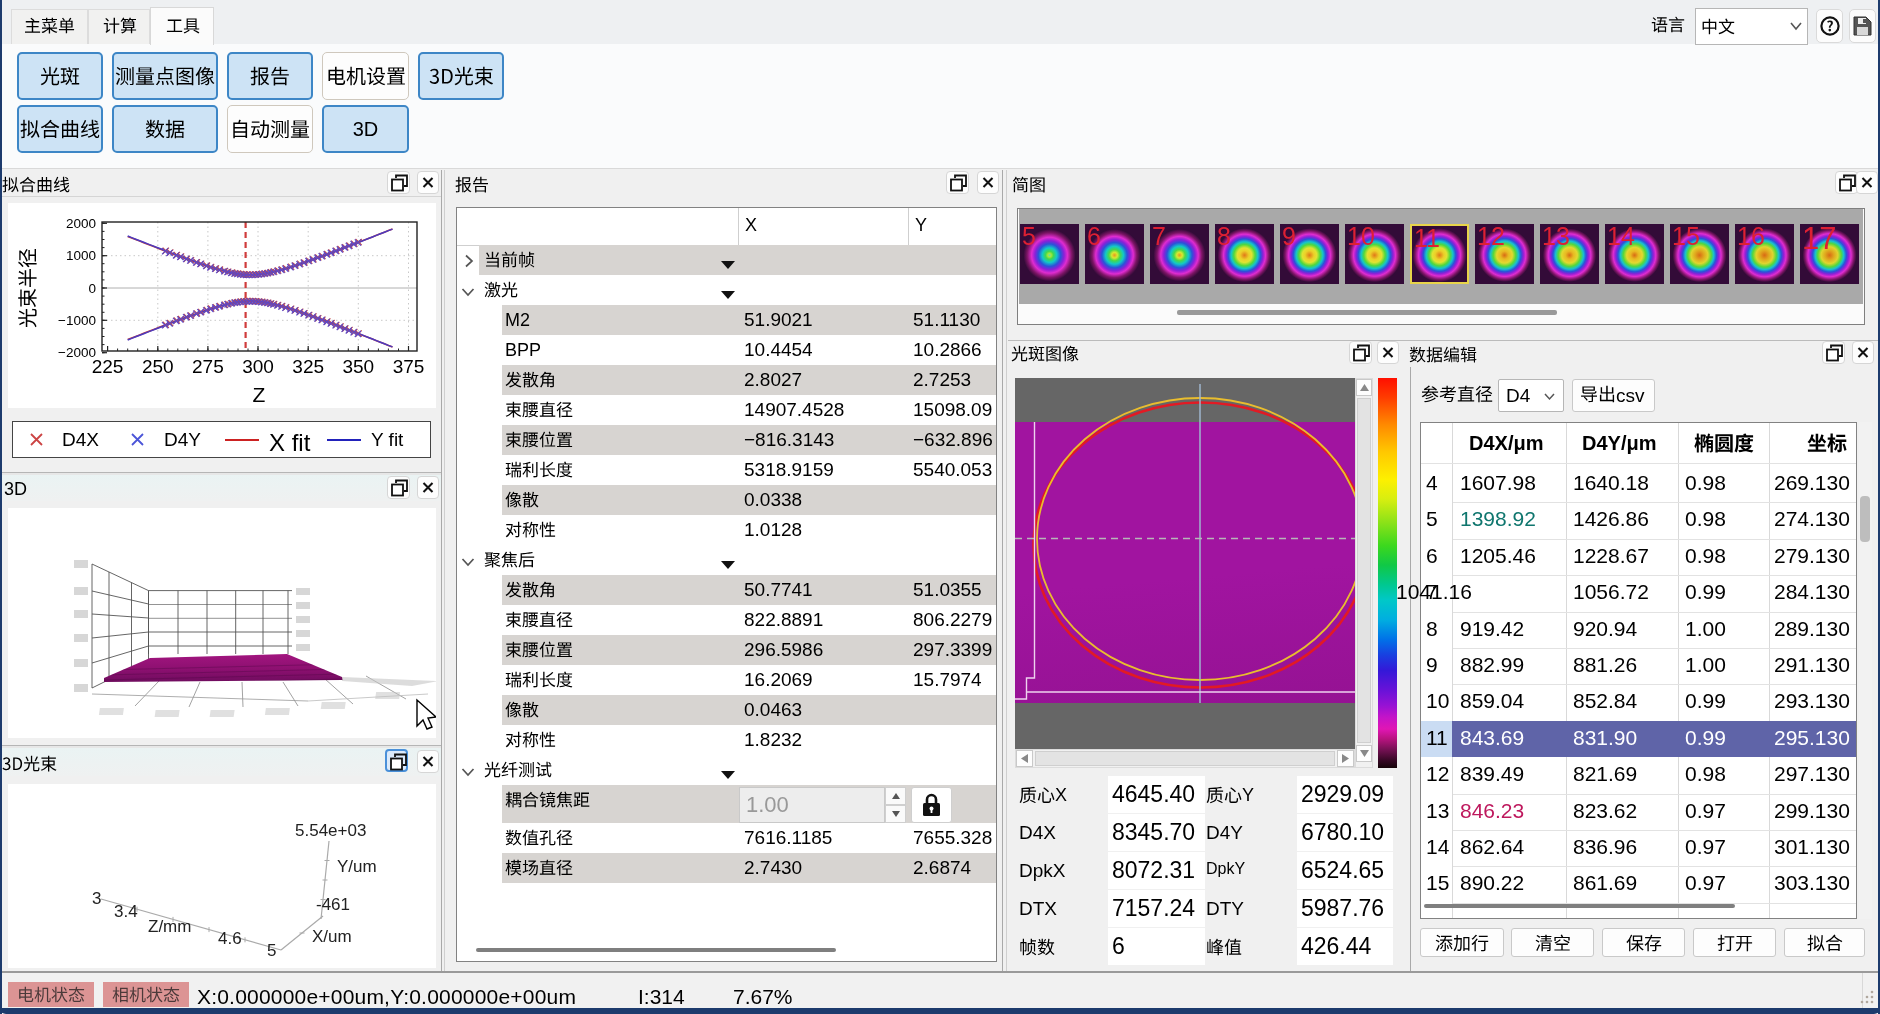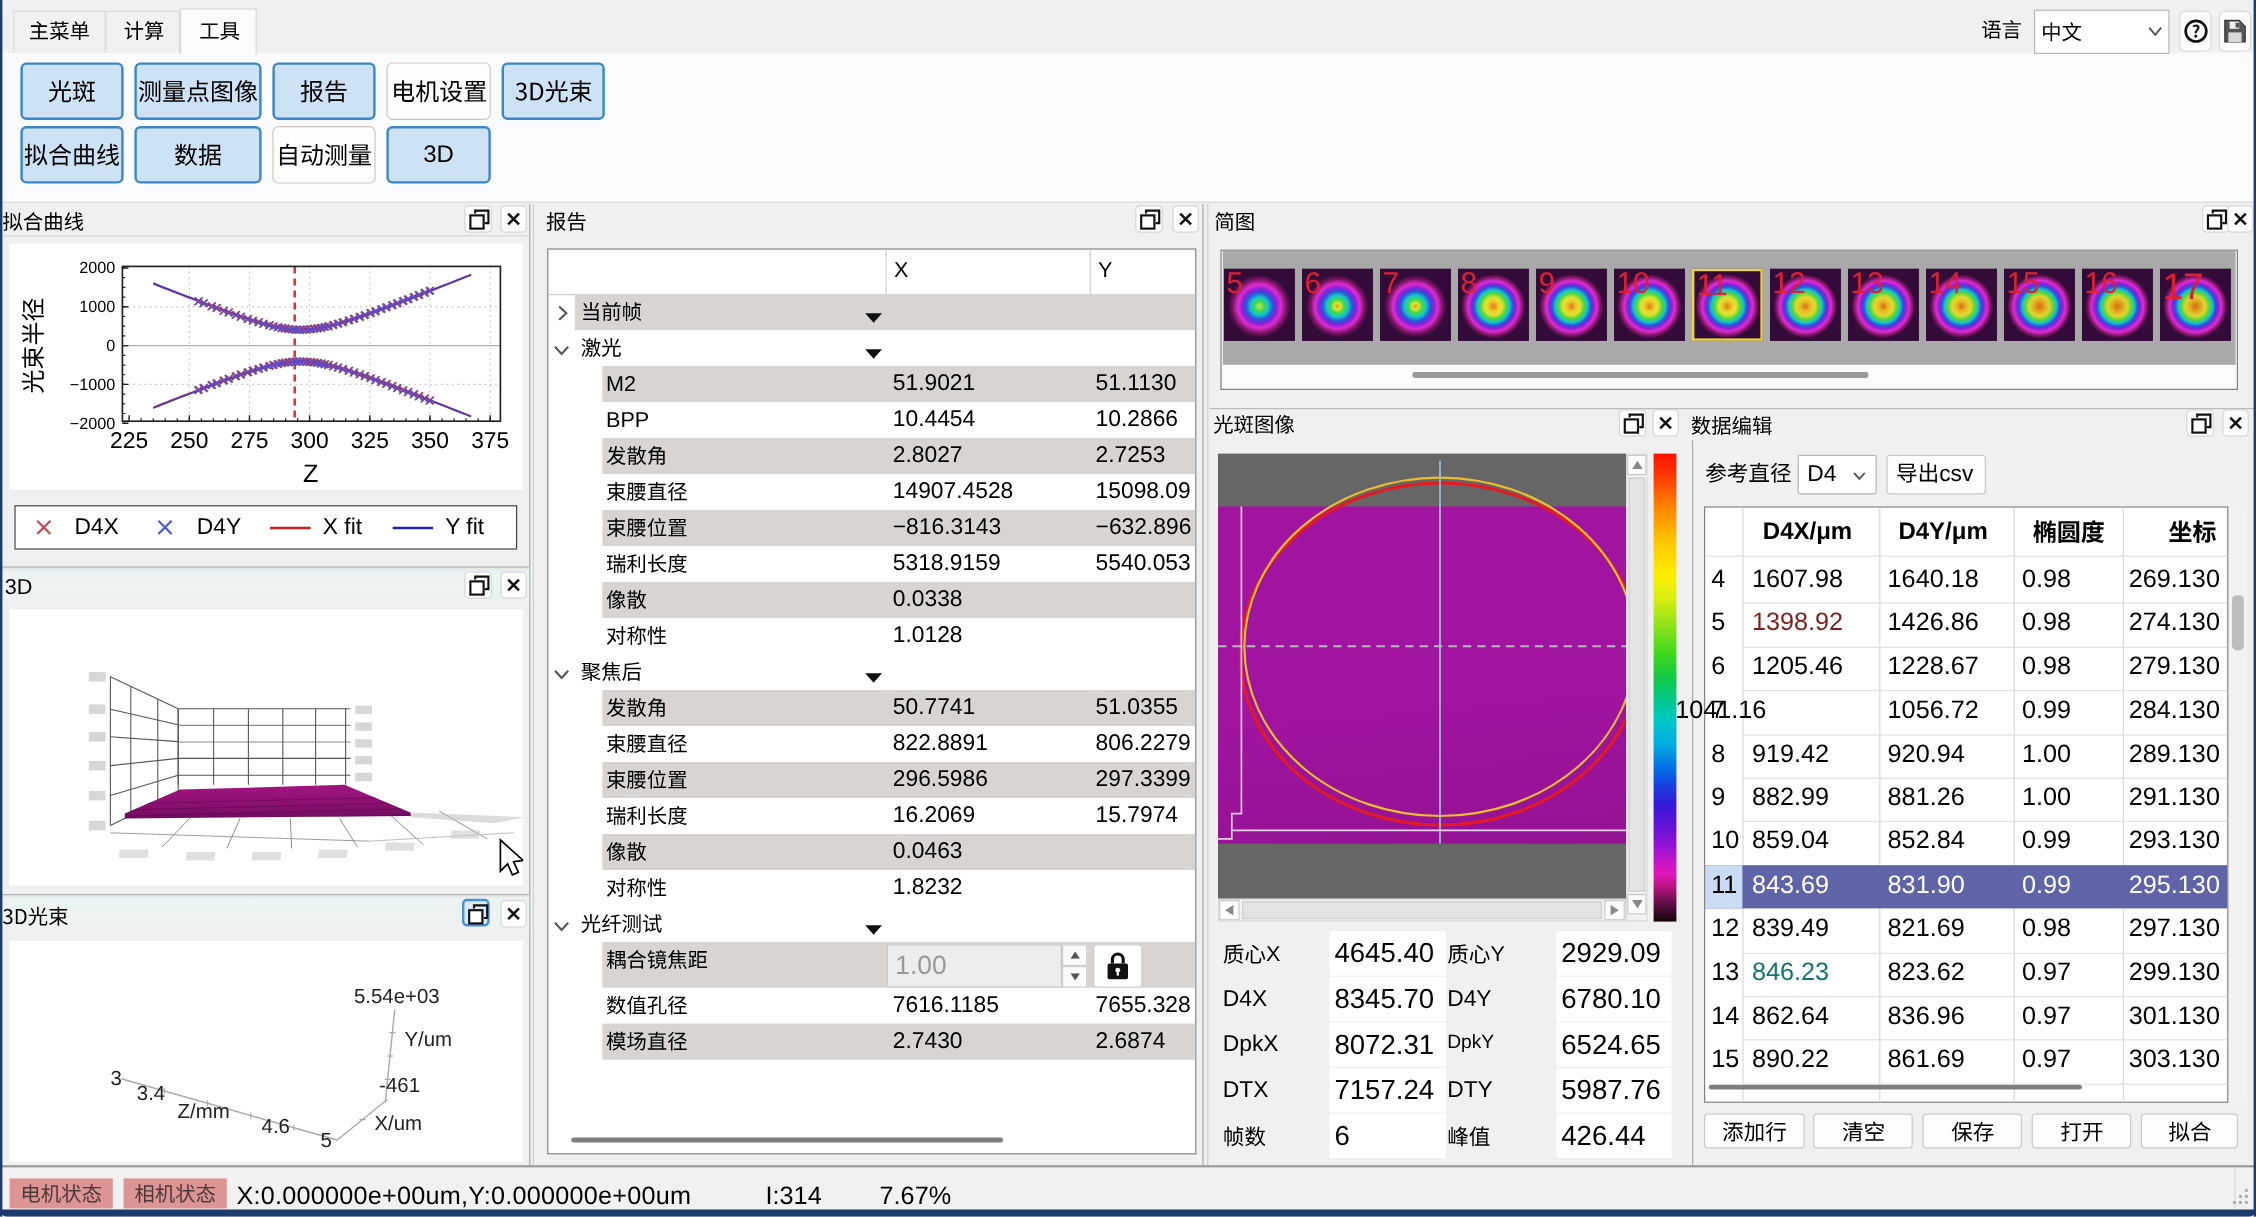--- a/index.html
+++ b/index.html
@@ -421,7 +421,7 @@
 <svg class="abs" style="left:225px;top:438px" width="34" height="4">
     <line x1="0" y1="2" x2="34" y2="2" stroke="#cc2222" stroke-width="2"></line>
   </svg>
-<div class="abs" style="left:269px;top:429px;font-size:19px">X fit</div>
+<div class="abs" style="left:269px;top:429px;font-size:24px">X fit</div>
 <svg class="abs" style="left:327px;top:438px" width="34" height="4">
     <line x1="0" y1="2" x2="34" y2="2" stroke="#2222bb" stroke-width="2"></line>
   </svg>

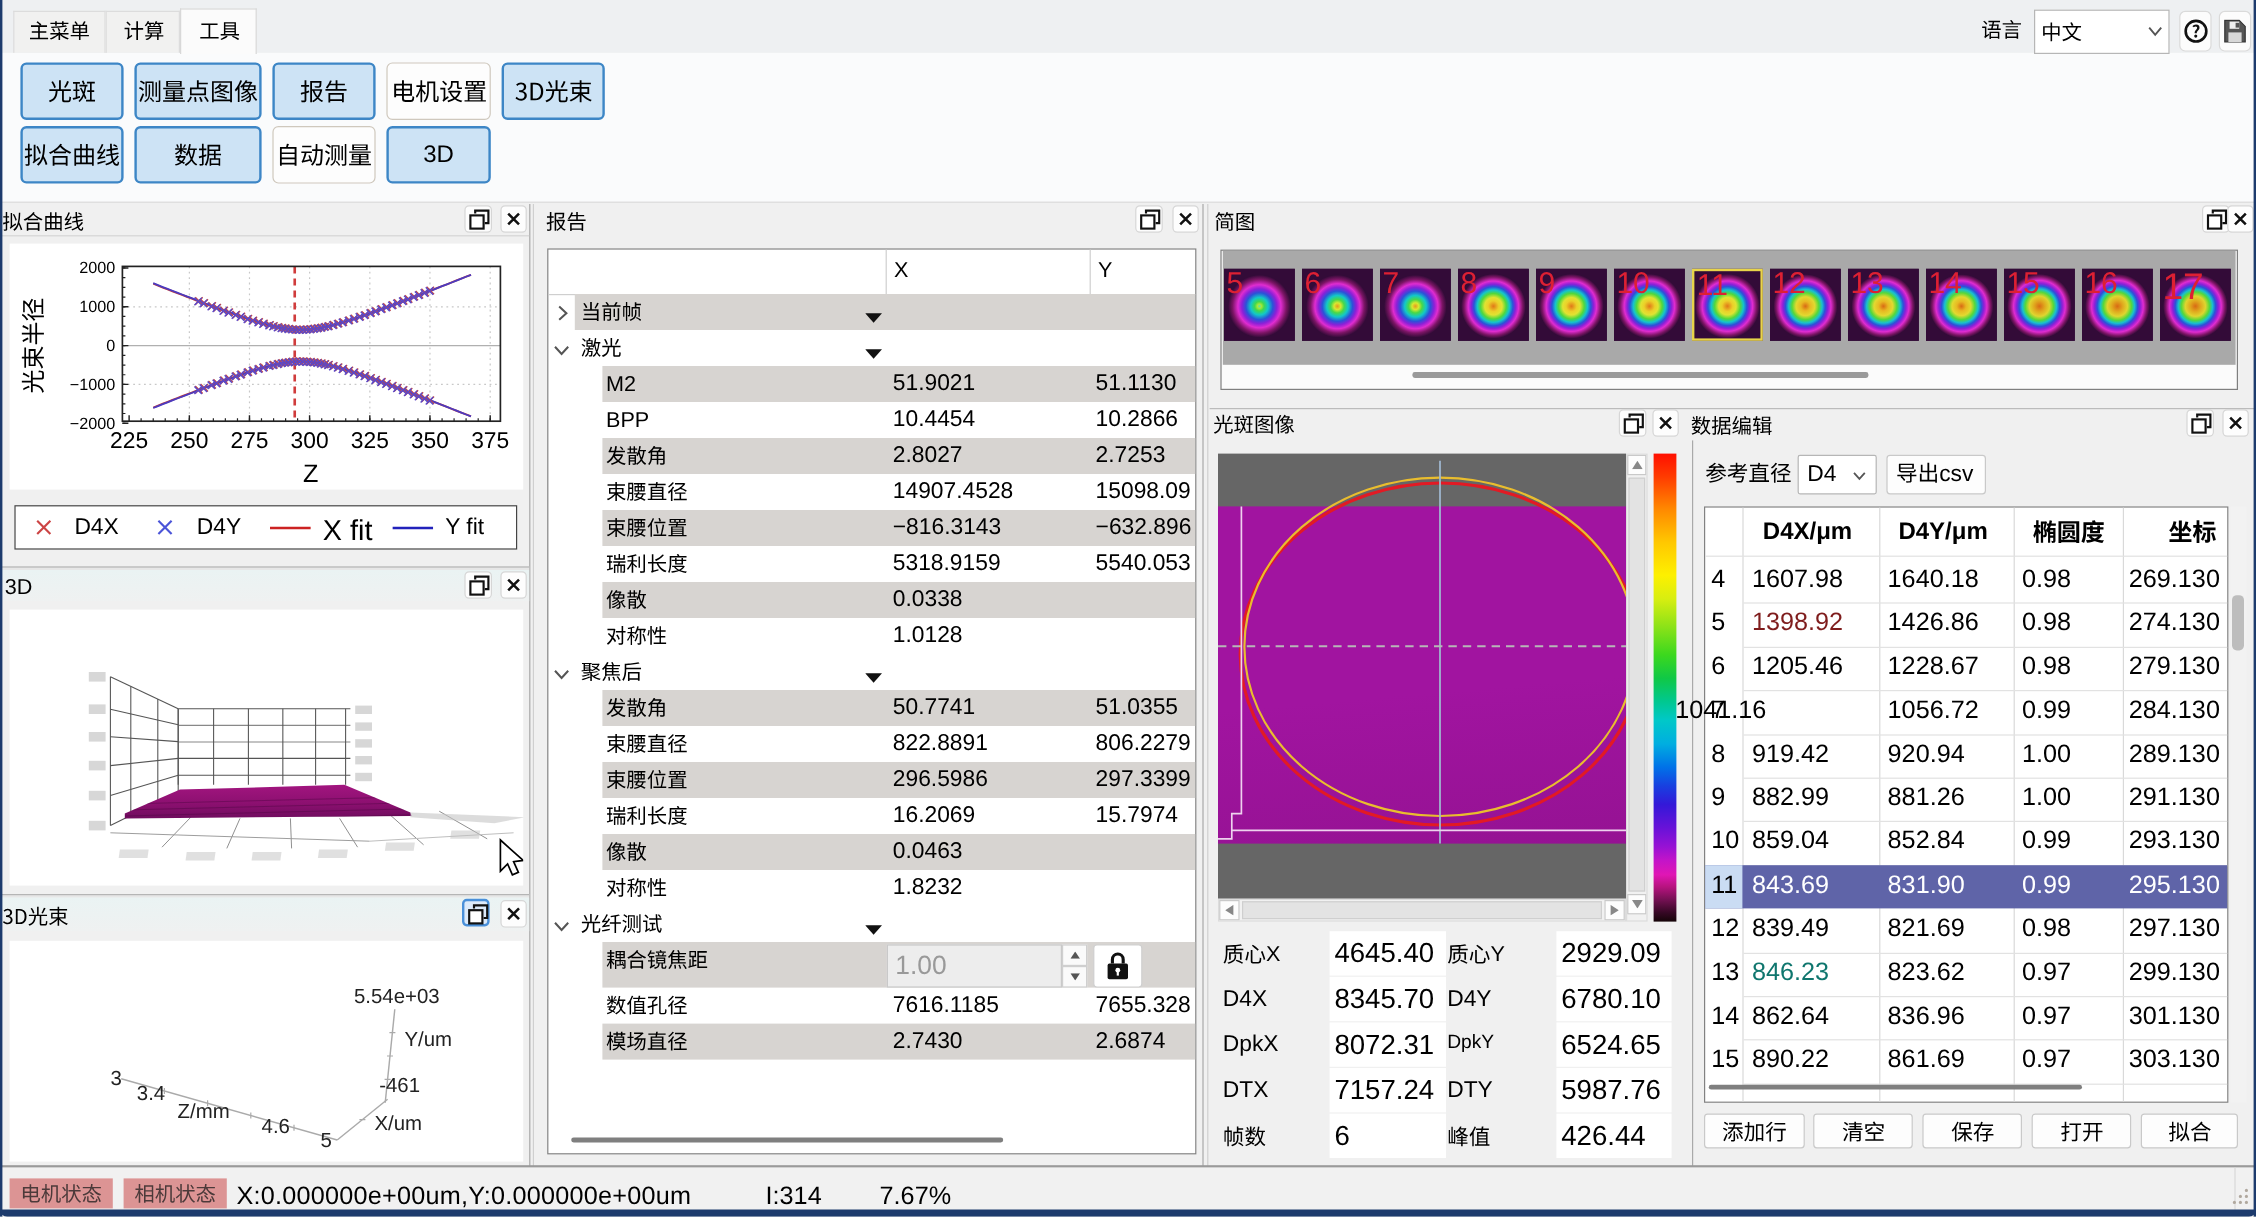--- a/index.html
+++ b/index.html
@@ -964,7 +964,7 @@
 <div class="abs" style="left:1774px;top:471px;font-size:21px;color:#000">269.130</div>
 <div class="abs" style="left:1453px;top:502px;width:403px;height:1px;background:#e2e2e2"></div>
 <div class="abs" style="left:1426px;top:507px;font-size:21px;color:#000">5</div>
-<div class="abs" style="left:1460px;top:507px;font-size:21px;color:#7f1d1d">1398.92</div>
+<div class="abs" style="left:1460px;top:507px;font-size:21px;color:#0f766e">1398.92</div>
 <div class="abs" style="left:1573px;top:507px;font-size:21px;color:#000">1426.86</div>
 <div class="abs" style="left:1685px;top:507px;font-size:21px;color:#000">0.98</div>
 <div class="abs" style="left:1774px;top:507px;font-size:21px;color:#000">274.130</div>

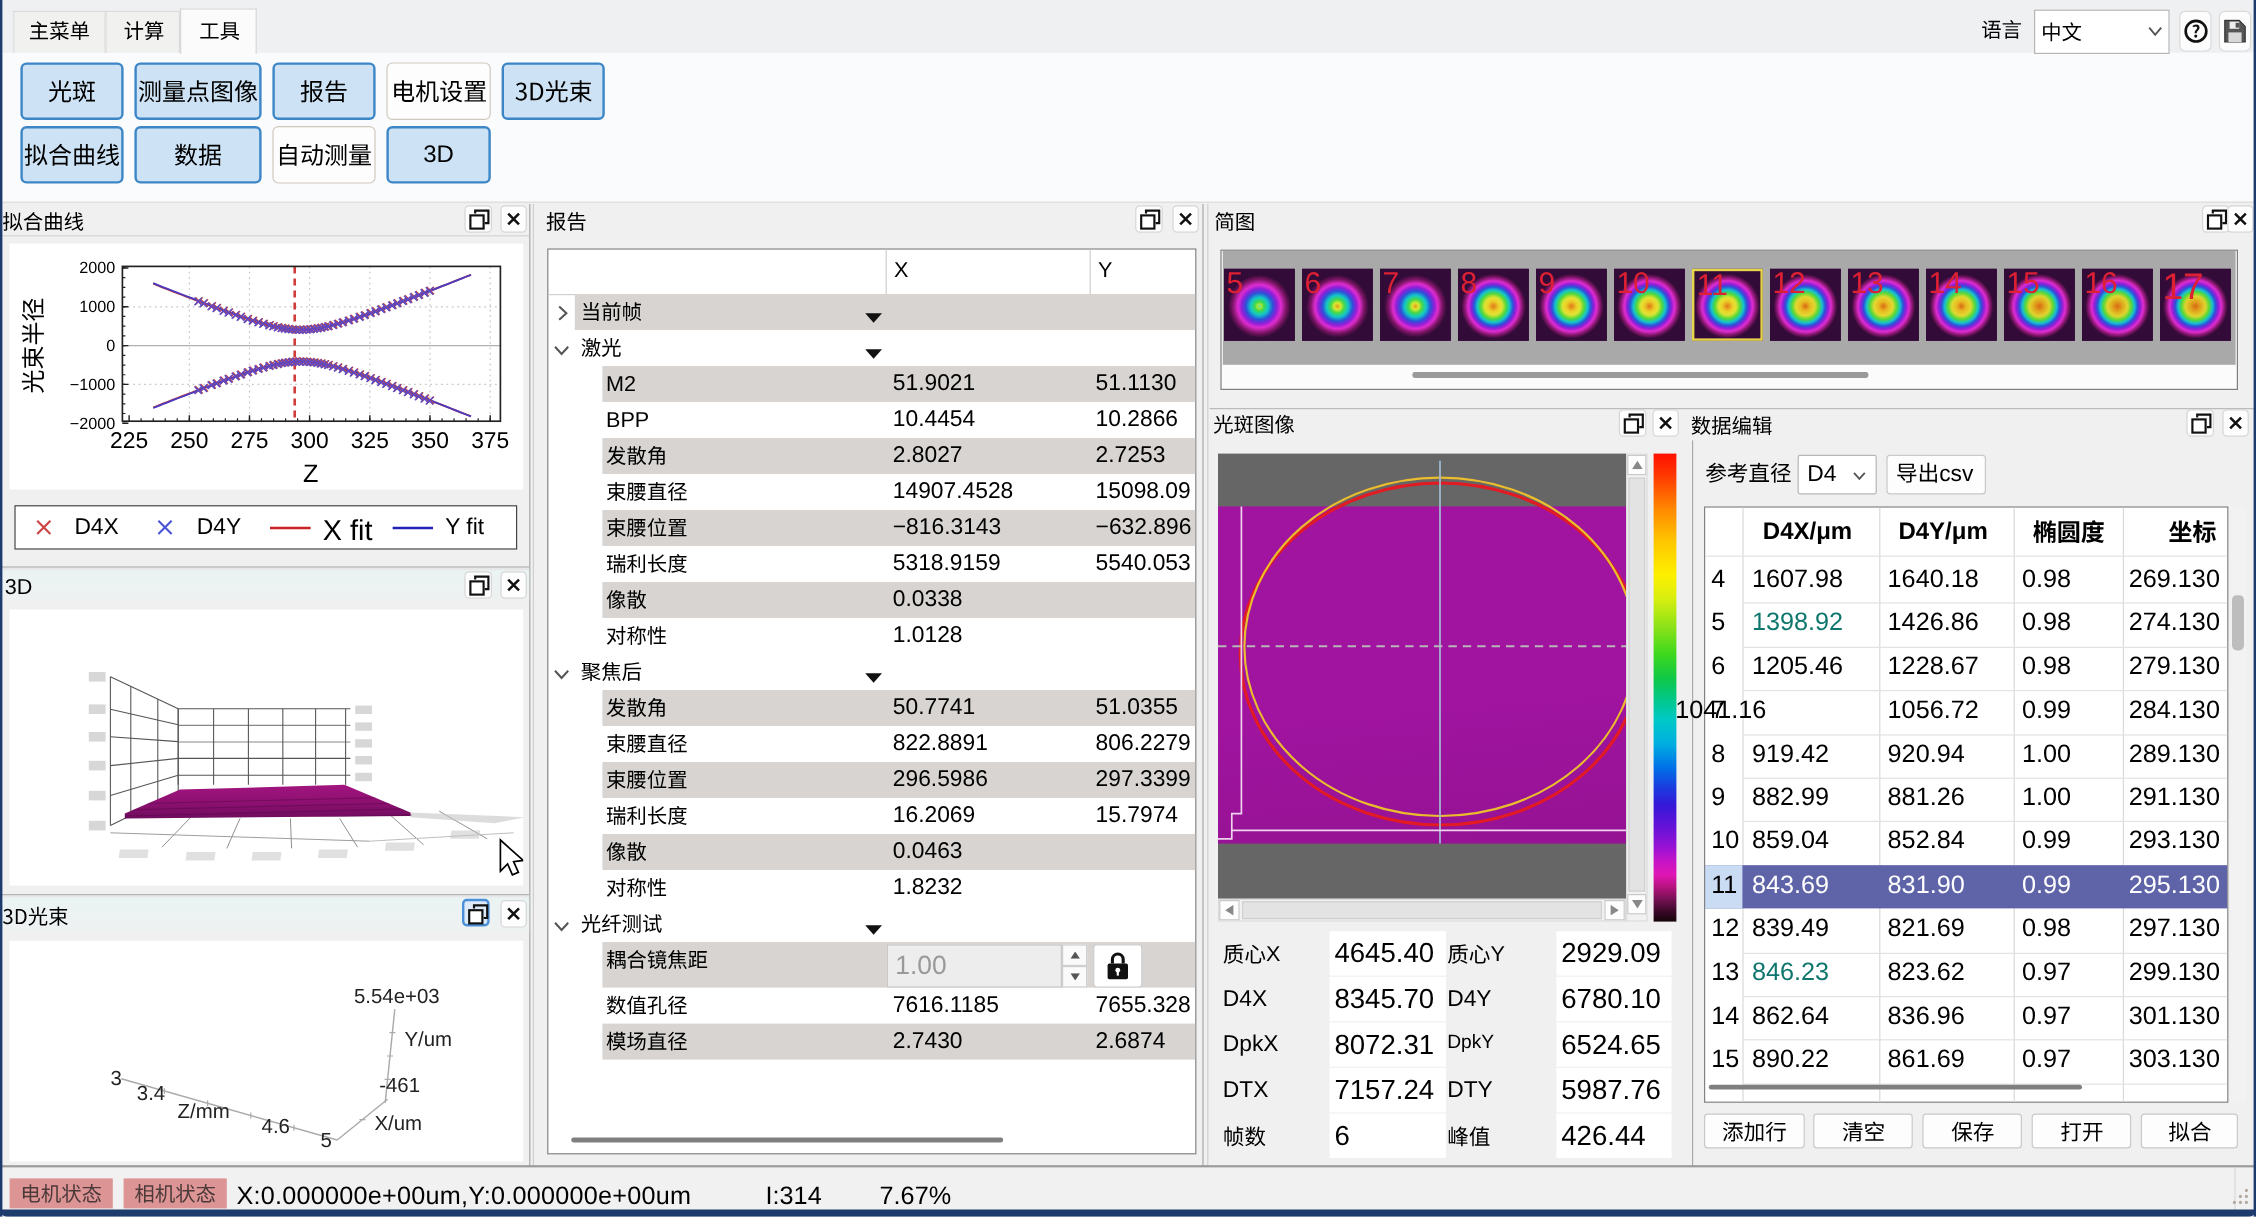--- a/index.html
+++ b/index.html
@@ -1013,7 +1013,7 @@
 <div class="abs" style="left:1774px;top:762px;font-size:21px;color:#000">297.130</div>
 <div class="abs" style="left:1453px;top:794px;width:403px;height:1px;background:#e2e2e2"></div>
 <div class="abs" style="left:1426px;top:799px;font-size:21px;color:#000">13</div>
-<div class="abs" style="left:1460px;top:799px;font-size:21px;color:#0f766e">846.23</div>
+<div class="abs" style="left:1460px;top:799px;font-size:21px;color:#be185d">846.23</div>
 <div class="abs" style="left:1573px;top:799px;font-size:21px;color:#000">823.62</div>
 <div class="abs" style="left:1685px;top:799px;font-size:21px;color:#000">0.97</div>
 <div class="abs" style="left:1774px;top:799px;font-size:21px;color:#000">299.130</div>

